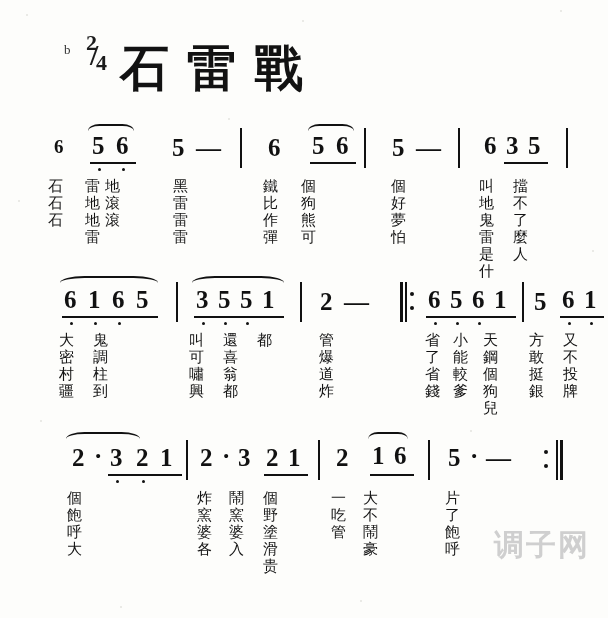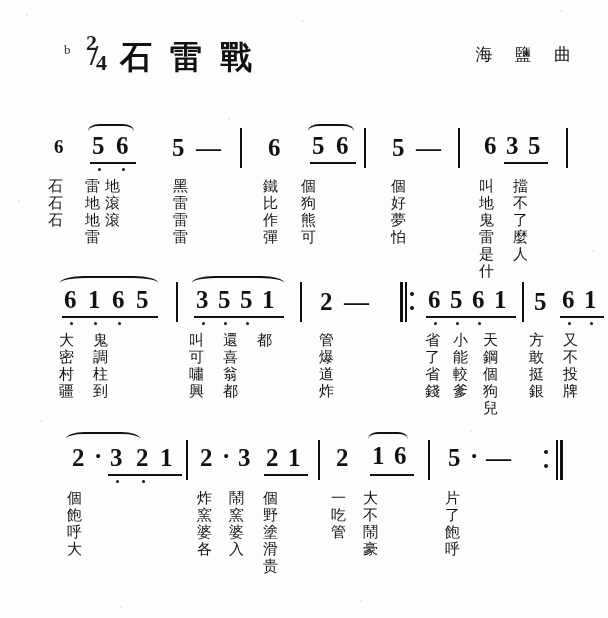--- a/index.html
+++ b/index.html
@@ -31,7 +31,7 @@
     position: absolute;
     left: 120px;
     top: 36px;
-    font-size: 32px;
+    font-size: 49px;
     font-weight: bold;
     letter-spacing: 18px;
     color: #121212;

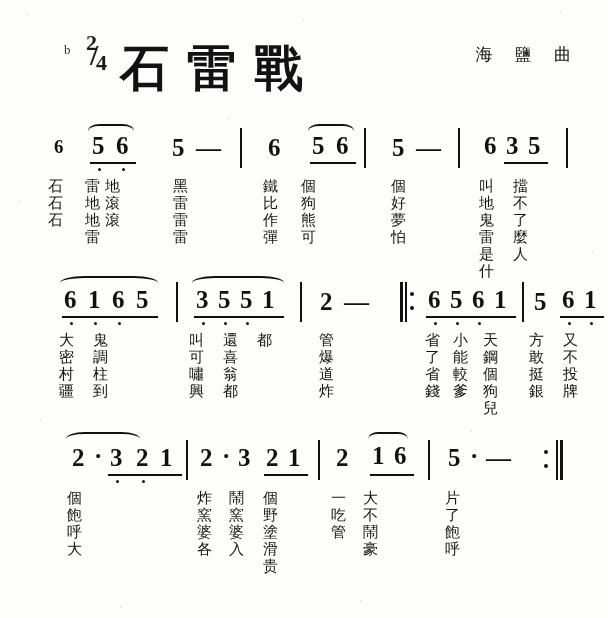--- a/index.html
+++ b/index.html
@@ -171,7 +171,6 @@
   <div class="title">石雷戰</div>
 
   <div class="credits">
-    <div>海 鹽 曲</div>
   </div>
 
   <div class="system" style="top:126px;height:140px;">

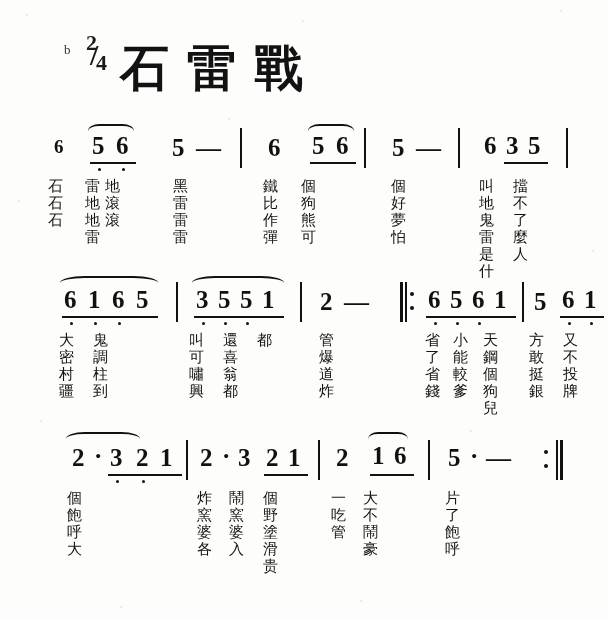--- a/index.html
+++ b/index.html
@@ -478,6 +478,7 @@
       </div>
   </div>
 
+  <div class="wm-cn">调子网</div>
 
   <div class="speckle" style="left:26px;top:14px;"></div>
   <div class="speckle" style="left:302px;top:20px;"></div>

